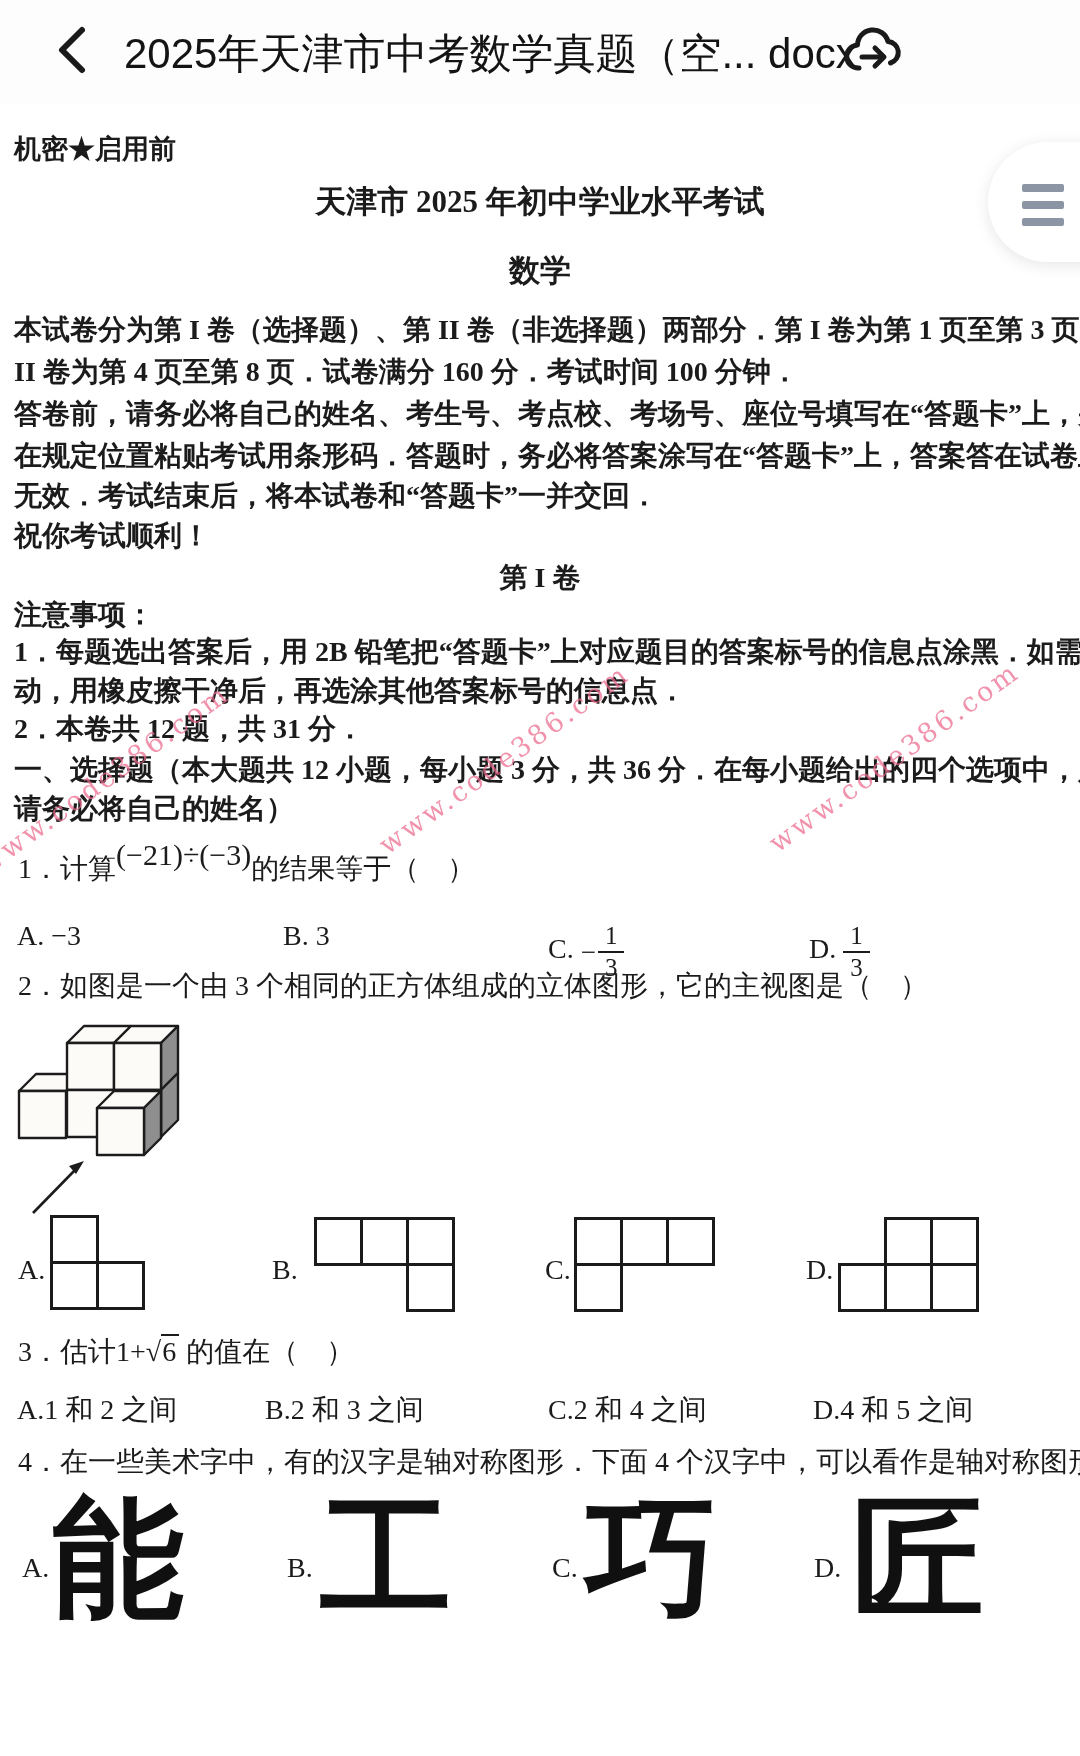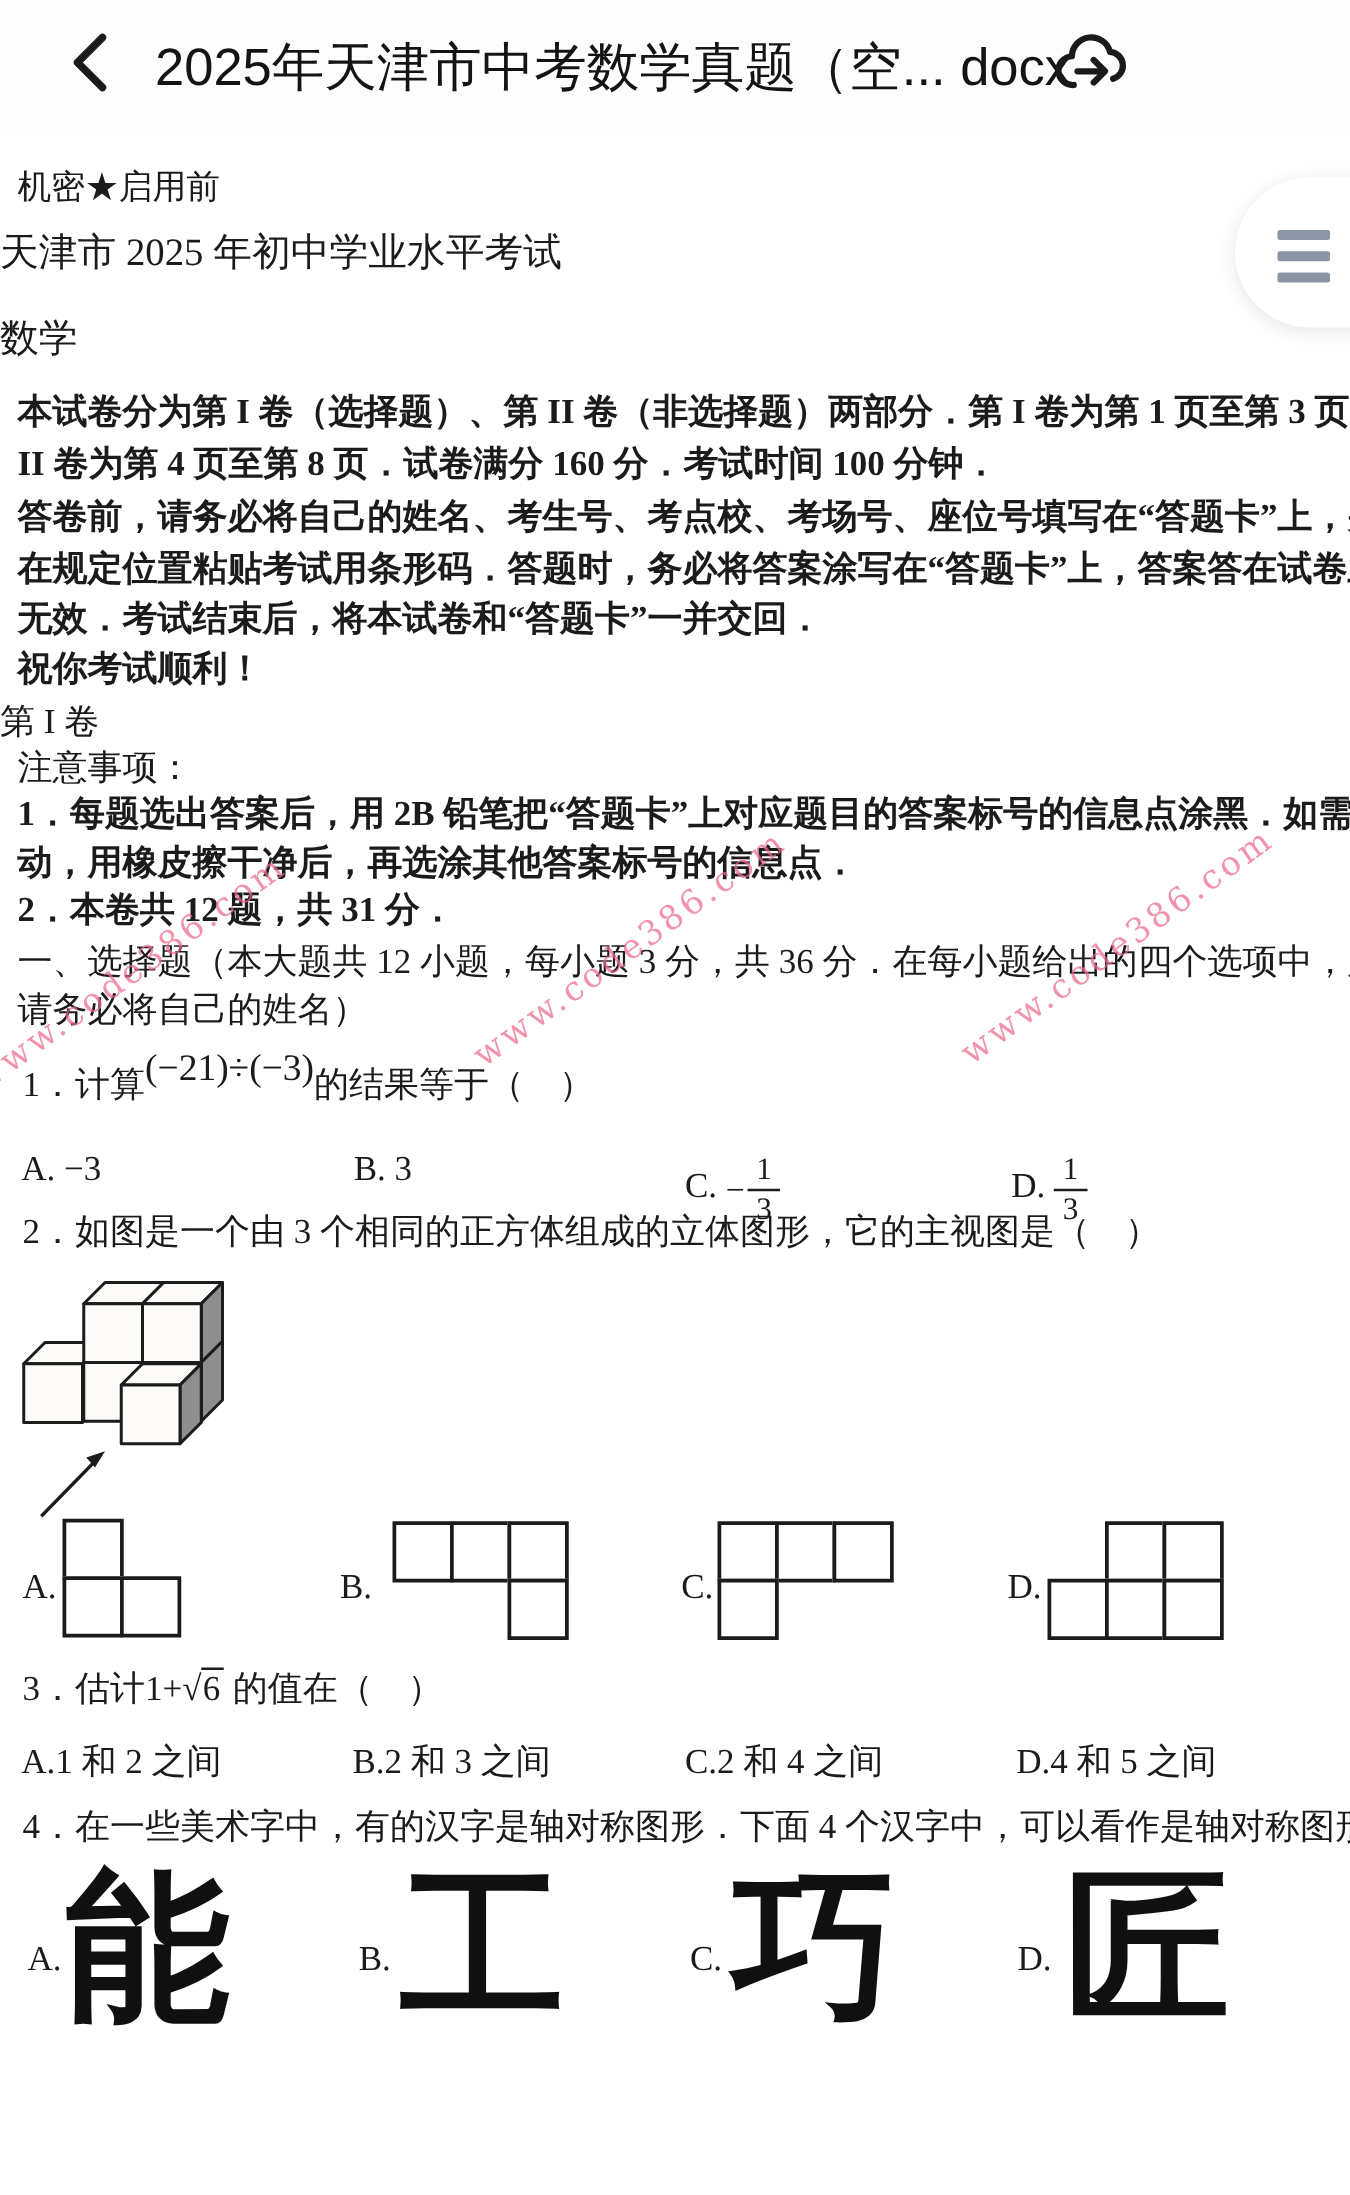--- a/index.html
+++ b/index.html
@@ -17,7 +17,7 @@
   .fab .bar{position:absolute;left:34px;width:42px;height:8px;background:#8b95a4;border-radius:2px}
   
   .line{position:absolute;font-size:28px;line-height:36px;white-space:nowrap;color:#1b1b1b}
-  .b{font-weight:400}
+  .b{font-weight:700}
   .sb{font-weight:600}
   .ctr{left:0;width:1080px;}
   .formula{position:relative;top:-13px;font-size:30px}

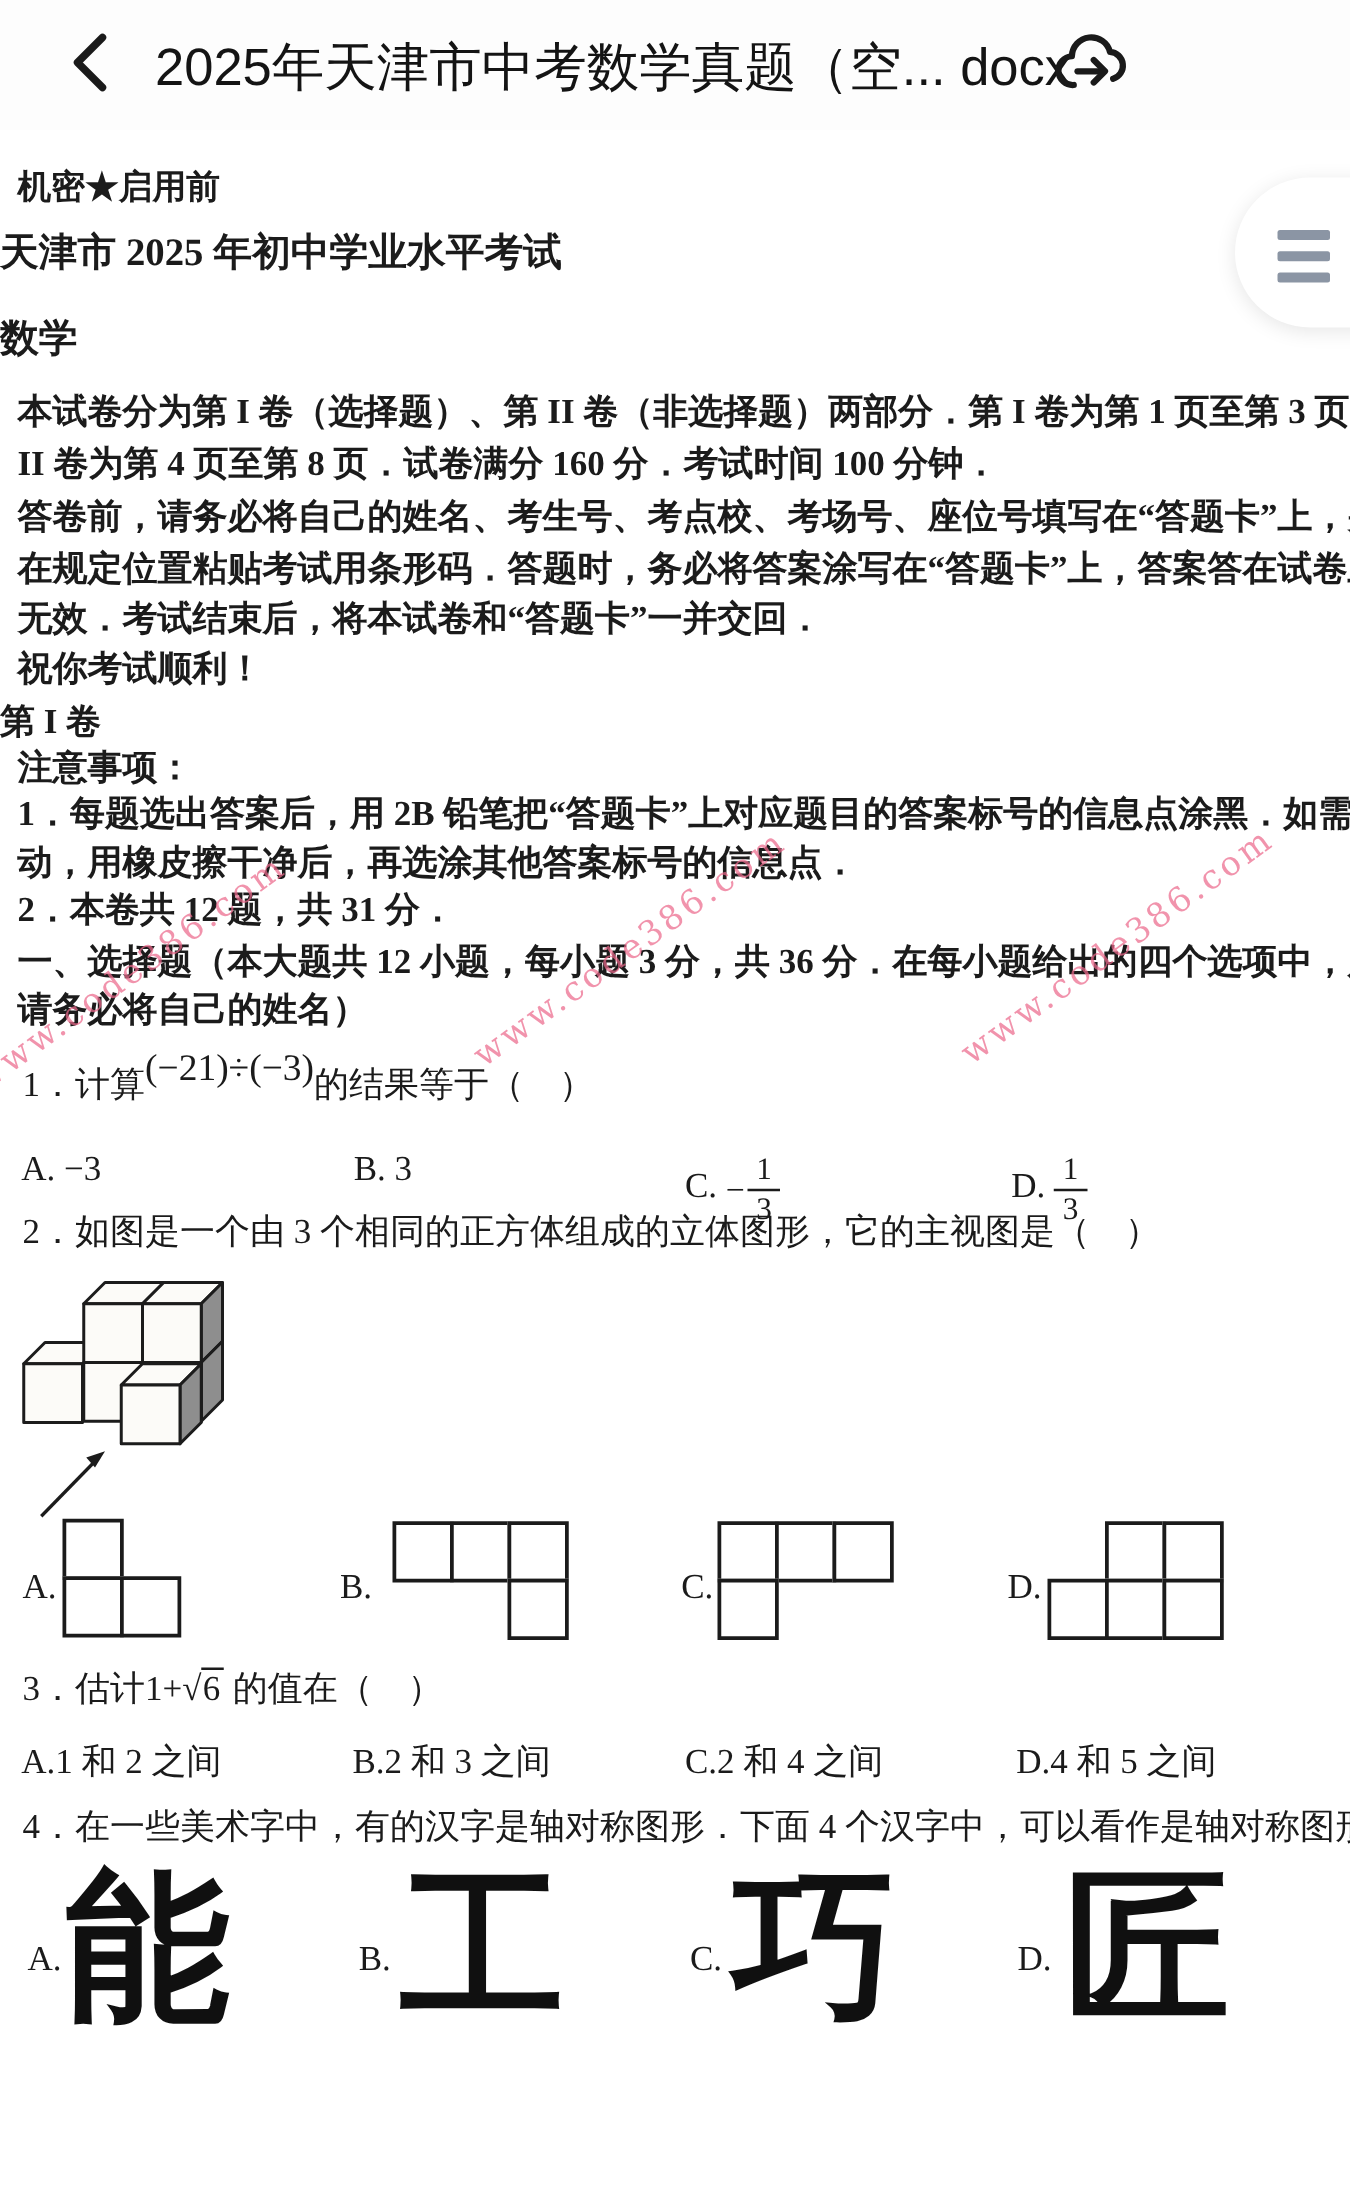--- a/index.html
+++ b/index.html
@@ -19,7 +19,7 @@
   .line{position:absolute;font-size:28px;line-height:36px;white-space:nowrap;color:#1b1b1b}
   .b{font-weight:700}
   .sb{font-weight:600}
-  .ctr{left:0;width:1080px;}
+  .ctr{left:0;width:1080px;text-align:center}
   .formula{position:relative;top:-13px;font-size:30px}
   .frac{display:inline-block;vertical-align:middle;text-align:center;font-size:25px;line-height:1.1}
   .frac .num{display:block;border-bottom:2px solid #1b1b1b;padding:0 7px 1px}

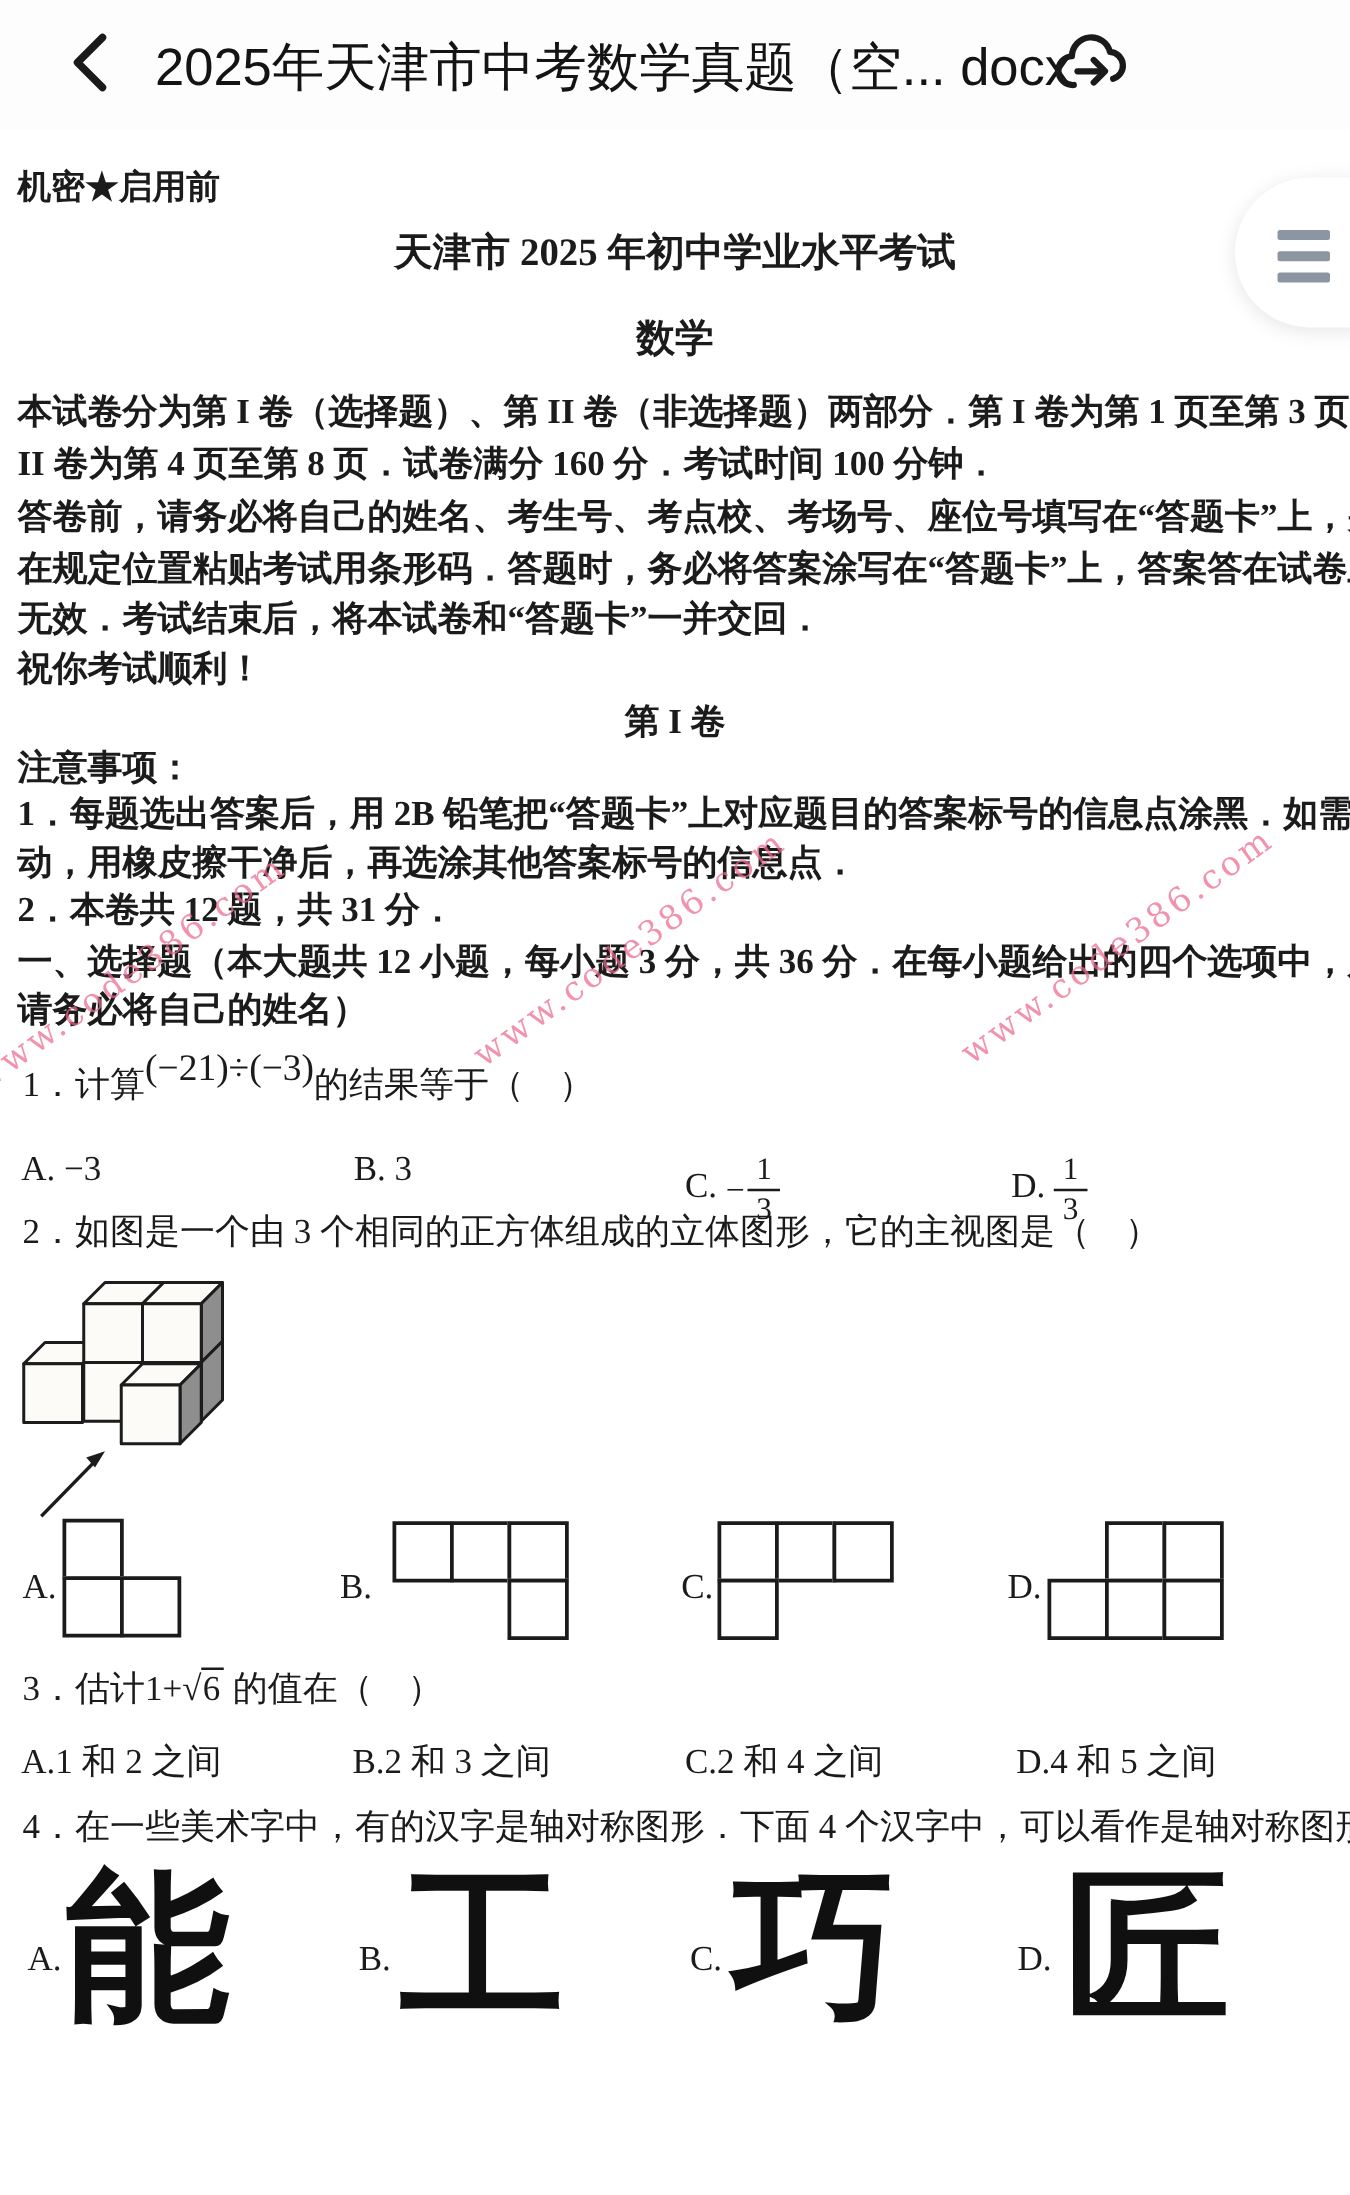--- a/index.html
+++ b/index.html
@@ -167,7 +167,7 @@
     <span>3．估计</span><span>1+</span><span>√</span><span class="radicand">6</span>&nbsp;<span>的值在（　）</span>
   </div>
   <div class="line" style="left:17px;top:1392px"><span>A.</span><span>1 和 2 之间</span></div>
-  <div class="line" style="left:282px;top:1392px"><span>B.</span><span>2 和 3 之间</span></div>
+  <div class="line" style="left:265px;top:1392px"><span>B.</span><span>2 和 3 之间</span></div>
   <div class="line" style="left:548px;top:1392px"><span>C.</span><span>2 和 4 之间</span></div>
   <div class="line" style="left:813px;top:1392px"><span>D.</span><span>4 和 5 之间</span></div>
 

